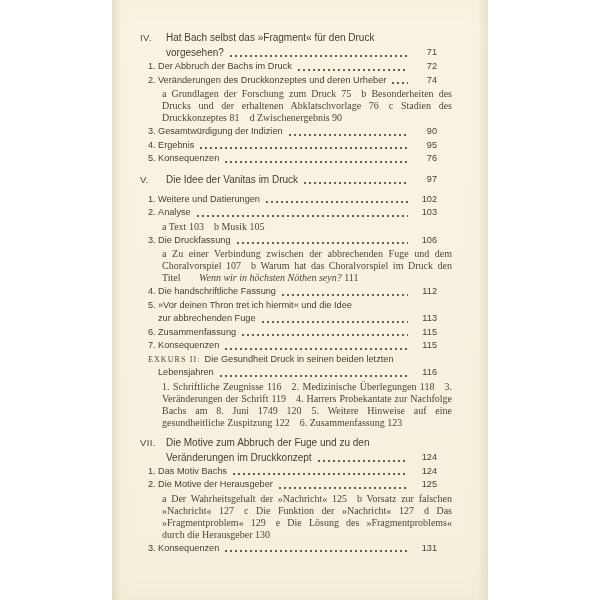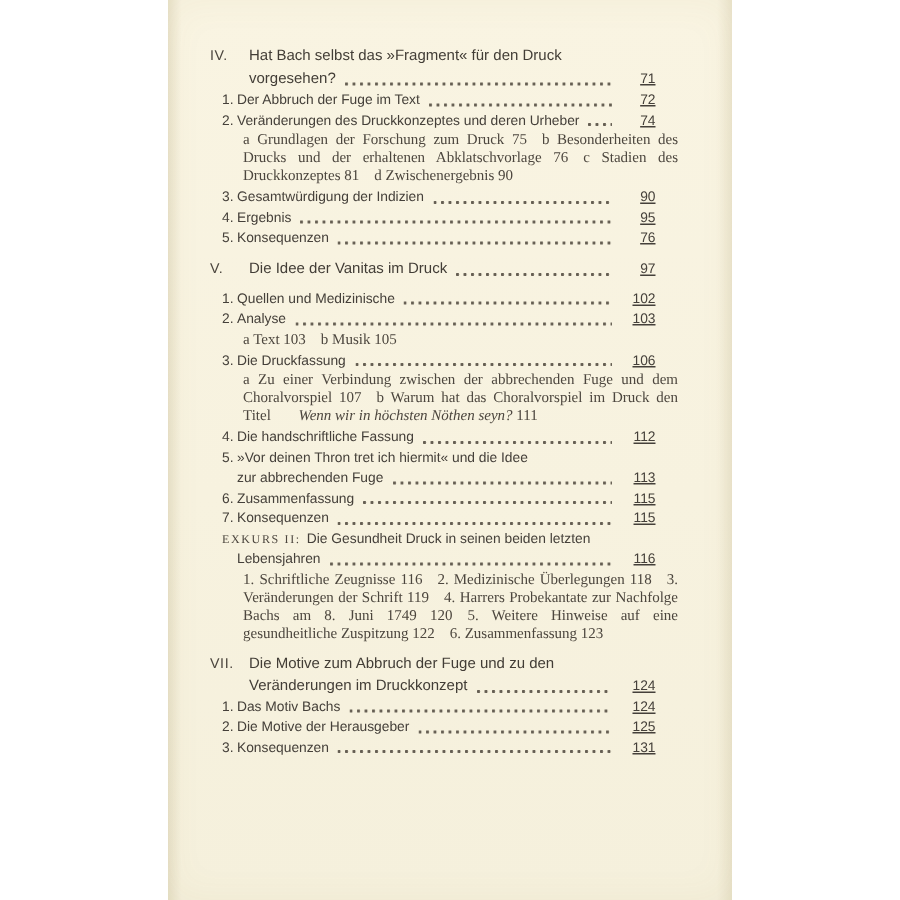--- a/index.html
+++ b/index.html
@@ -71,7 +71,7 @@
     background-repeat: repeat-x;
     background-position: left bottom;
   }
-  .pg { flex-shrink: 0; width: 24px; text-align: right; font-size: 9.2px; color: #45403a; text-decoration: underline; }
+  .pg { flex-shrink: 0; width: 24px; text-align: right; font-size: 9.2px; color: #45403a; }
 </style>
 </head>
 <body>

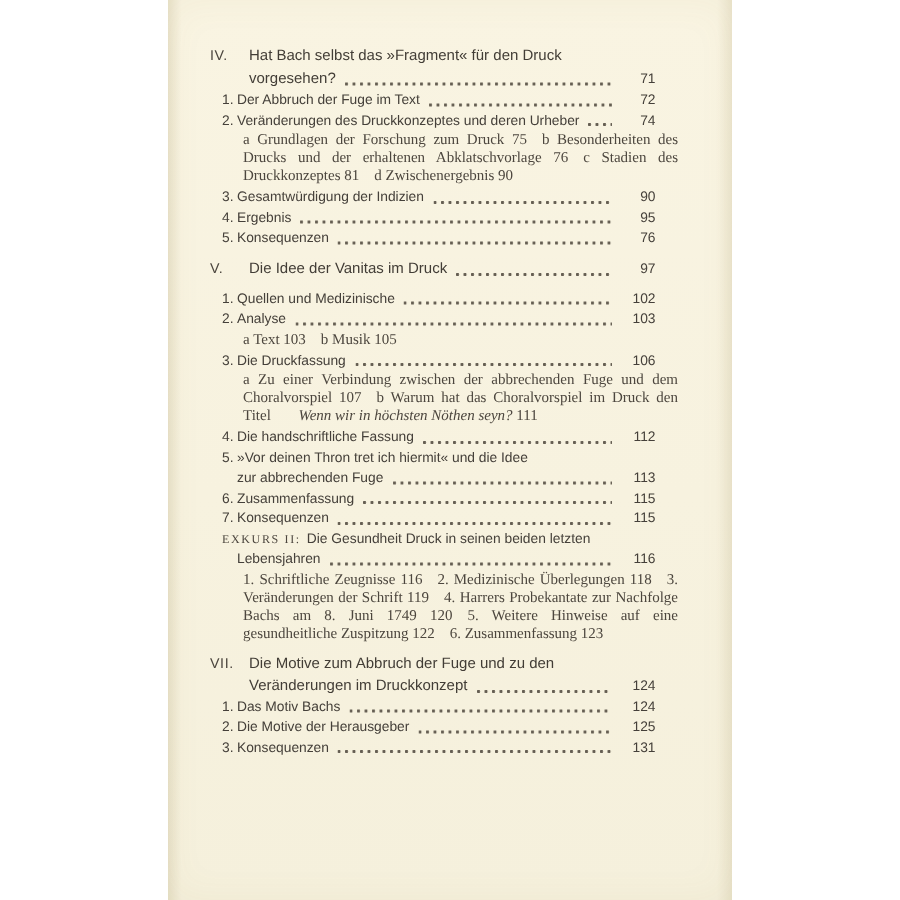--- a/index.html
+++ b/index.html
@@ -97,7 +97,7 @@
             <span class="inum">1.</span>
             <div class="lines">
               <div class="line">
-                <span class="t">Der Abbruch der Fuge im Text</span>
+                <span class="t">Der Abbruch der Bachs im Druck</span>
                 <span class="leader"></span>
                 <span class="pg">72</span>
               </div>

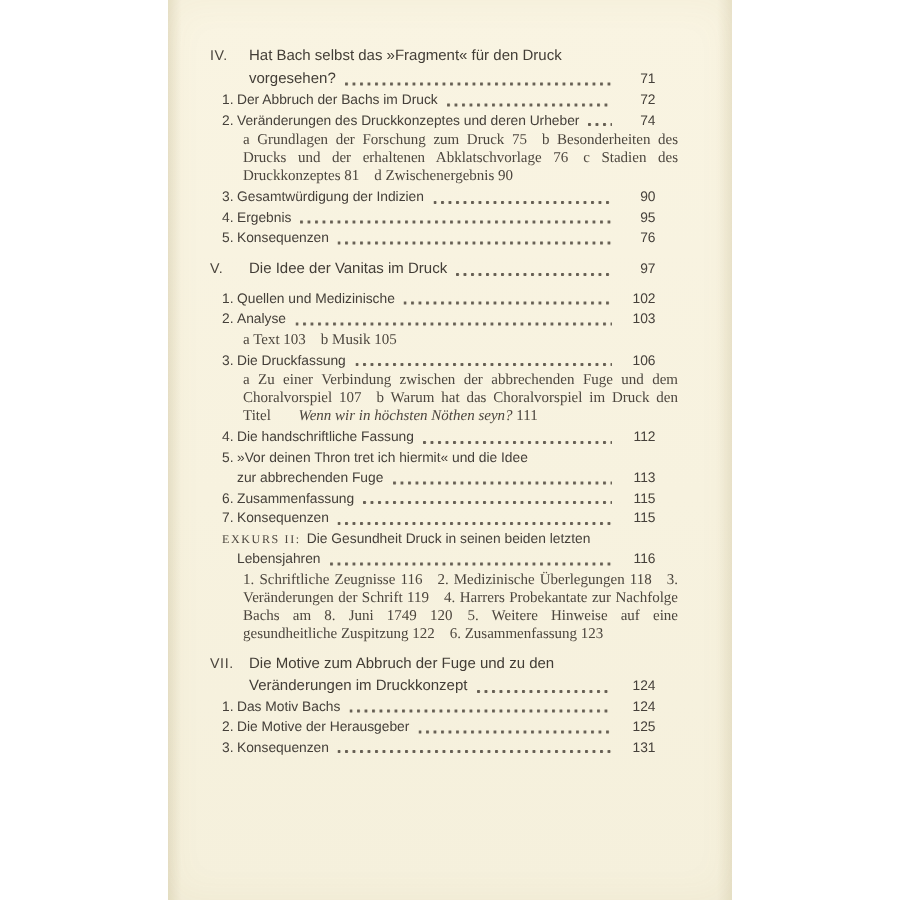--- a/index.html
+++ b/index.html
@@ -162,7 +162,7 @@
             <span class="inum">1.</span>
             <div class="lines">
               <div class="line">
-                <span class="t">Quellen und Medizinische</span>
+                <span class="t">Weitere und Datierungen</span>
                 <span class="leader"></span>
                 <span class="pg">102</span>
               </div>

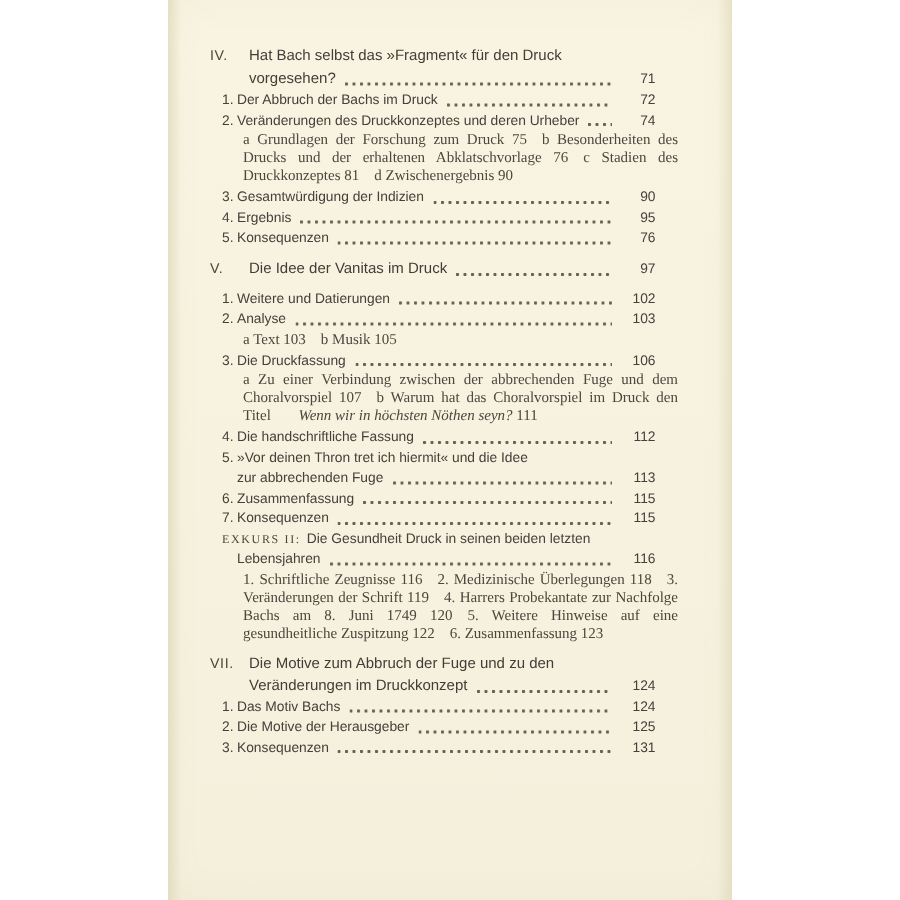--- a/index.html
+++ b/index.html
@@ -282,6 +282,7 @@
               </div>
             </div>
           </div>
+          <div class="detail"><span>a Der Wahrheitsgehalt der »Nachricht« 125 b Vorsatz zur falschen »Nachricht« 127 c Die Funktion der »Nachricht« 127 d Das »Fragmentproblem« 129 e Die Lösung des »Fragmentproblems« durch die Herausgeber 130</span></div>
           <div class="entry item">
             <span class="inum">3.</span>
             <div class="lines">

